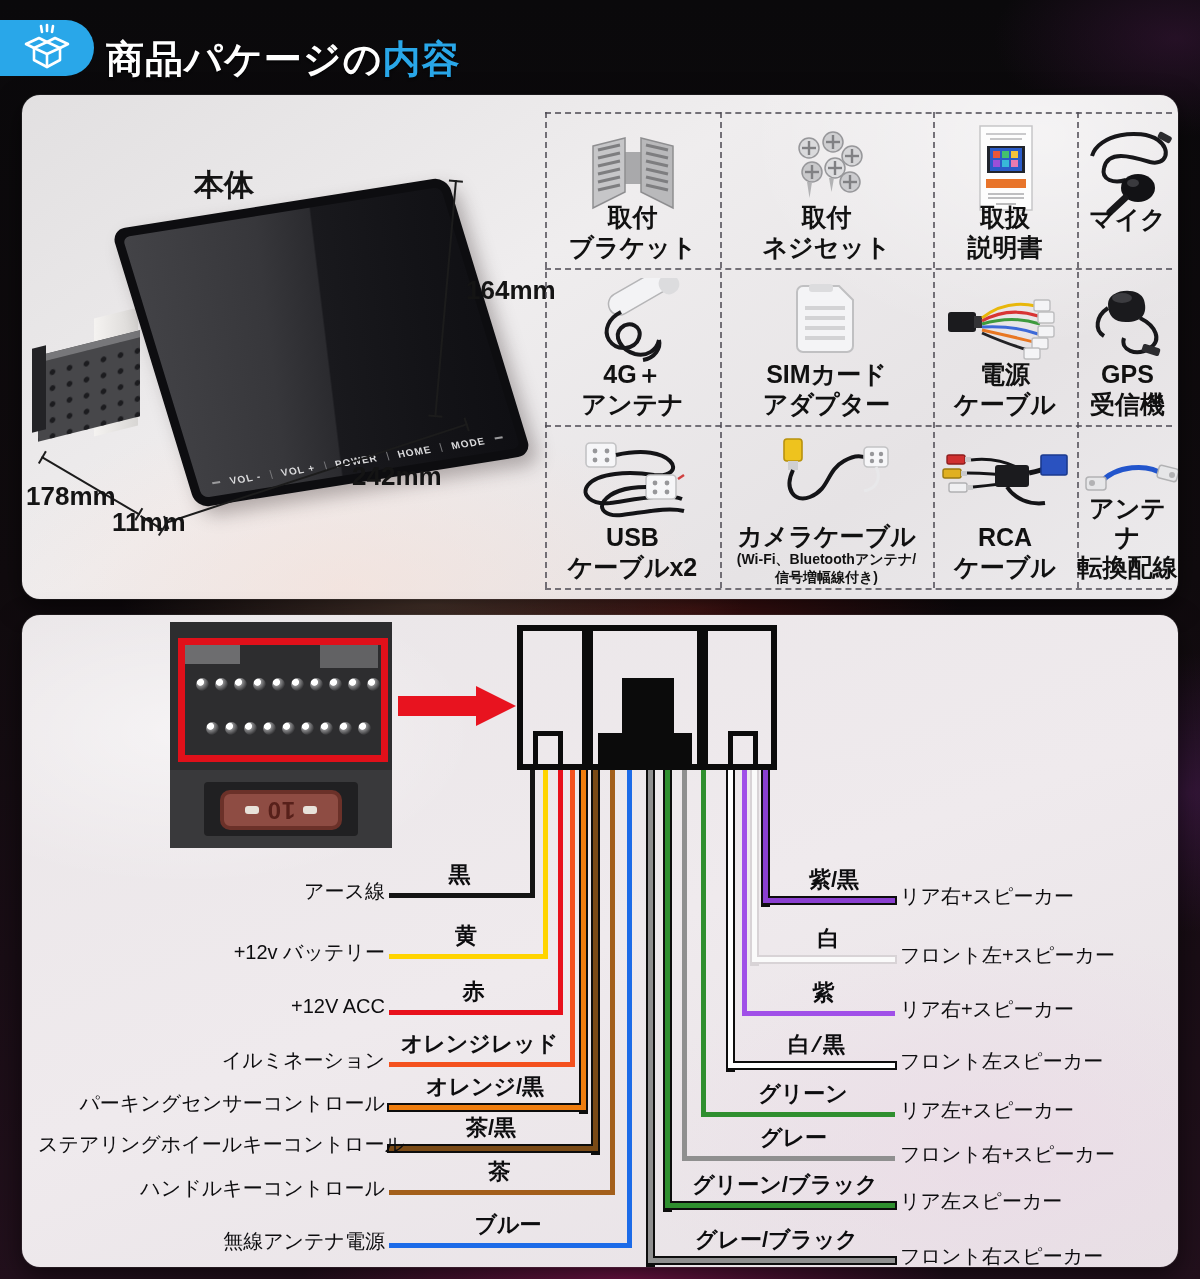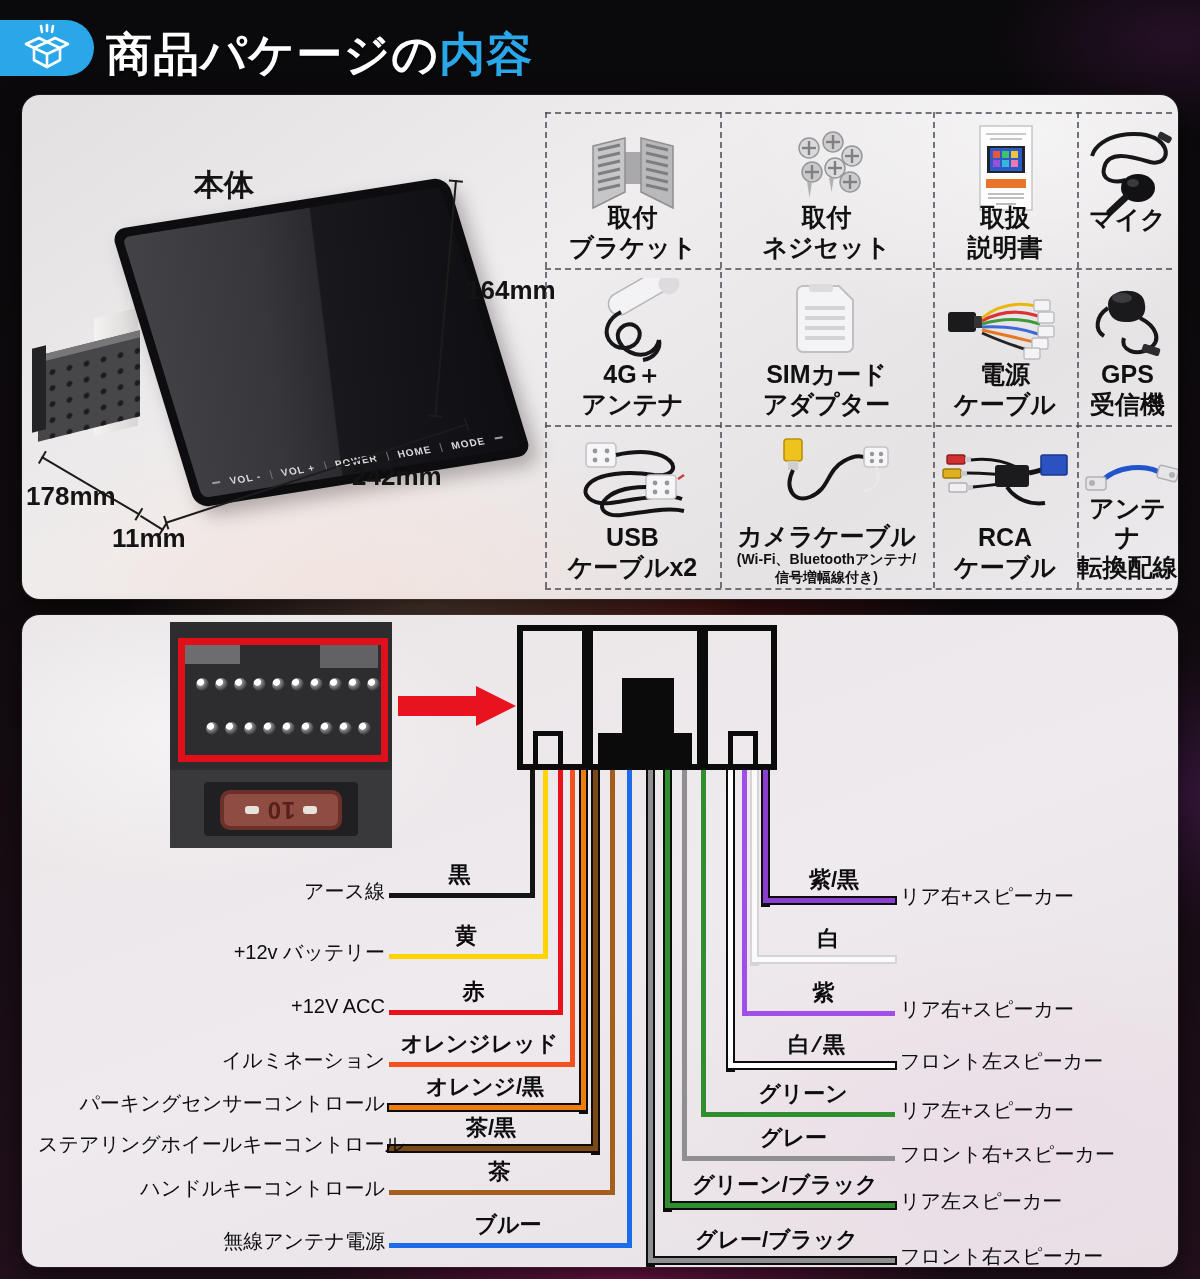--- a/index.html
+++ b/index.html
@@ -18,7 +18,7 @@
   
   #hdr-pill{left:0;top:20px;width:94px;height:56px;background:#29a7e9;
     border-radius:0 28px 28px 0;display:flex;align-items:center;justify-content:center;}
-  #hdr-title{left:106px;top:24px;font-size:46px;font-weight:900;color:#ffffff;
+  #hdr-title{left:106px;top:34px;font-size:38px;font-weight:900;color:#ffffff;
     letter-spacing:1px;white-space:nowrap;text-shadow:0 2px 2px rgba(0,0,0,.55);}
   #hdr-title .accent{color:#29a7e9;}
   

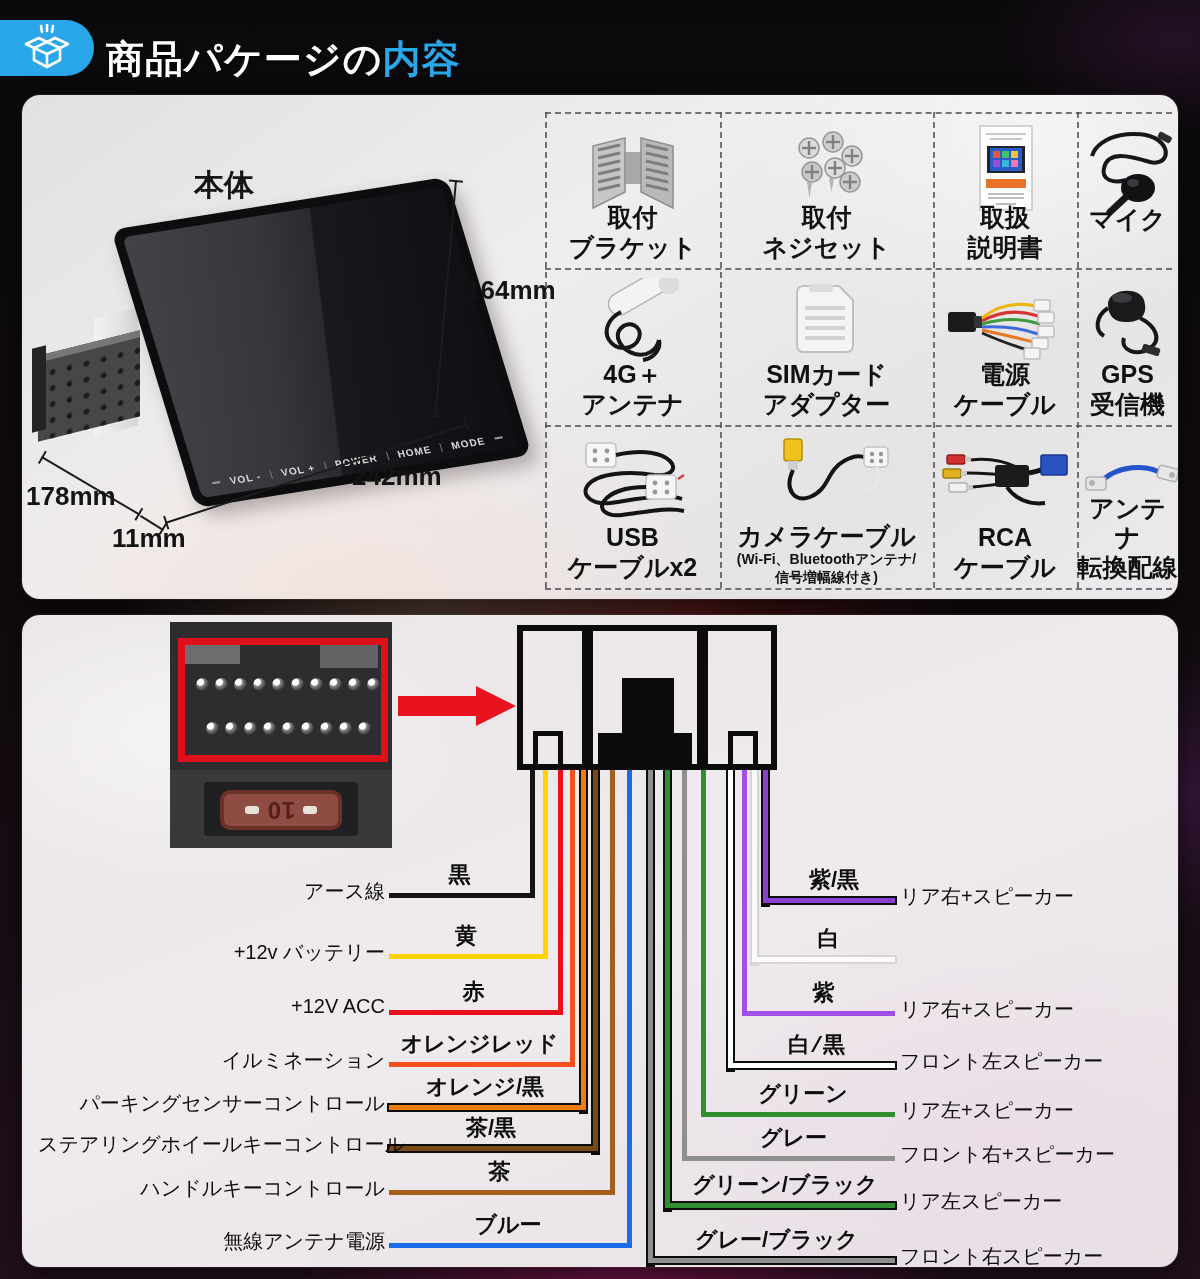--- a/index.html
+++ b/index.html
@@ -157,7 +157,7 @@
   <div class="abs dim" id="dim-d"></div>
   <div class="abs dimlbl" style="left:4px;top:386px;">178mm</div>
   <div class="abs dim" id="dim-f"></div>
-  <div class="abs dimlbl" style="left:90px;top:428px;">11mm</div>
+  <div class="abs dimlbl" style="left:90px;top:412px;">11mm</div>
 
   <div class="abs dash-v" style="left:523px;top:17px;height:476px;"></div>
   <div class="abs dash-v" style="left:698px;top:17px;height:476px;"></div>

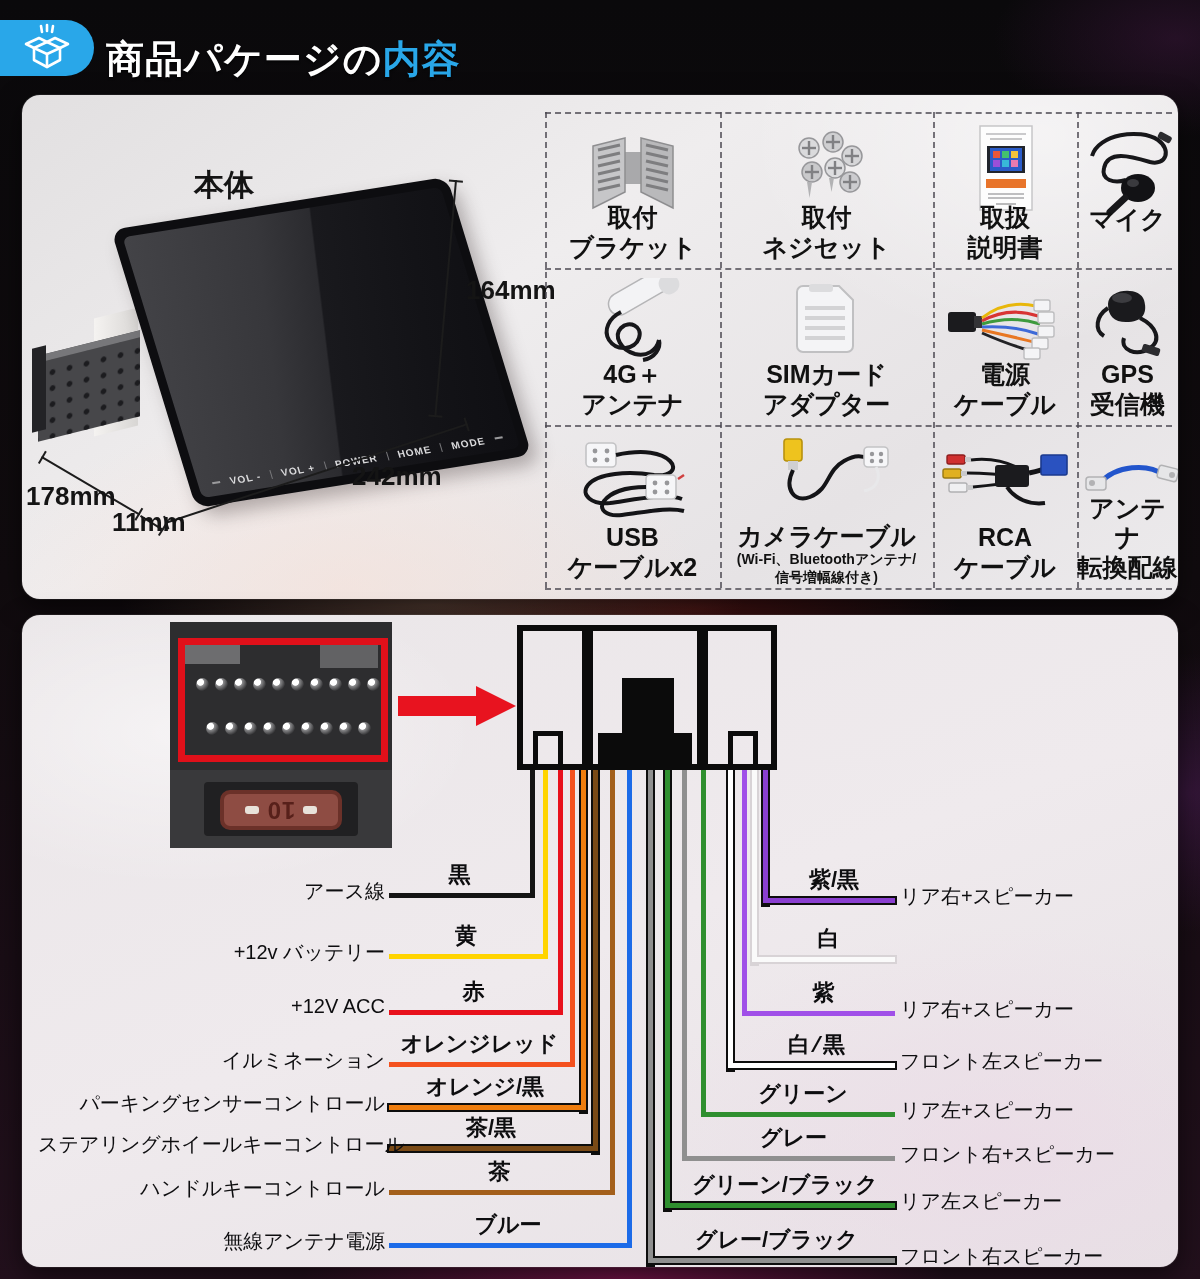--- a/index.html
+++ b/index.html
@@ -518,6 +518,7 @@
       <div class="wseg" style="left: 728px; top: 340px; width: 147px; height: 9px; background: rgb(216, 211, 214);"></div>
       <div class="wseg" style="left: 730px; top: 155px; width: 5px; height: 192px; background: rgb(250, 250, 250);"></div>
       <div class="wseg" style="left: 730px; top: 342px; width: 143px; height: 5px; background: rgb(250, 250, 250);"></div>
+      <div class="wfunc right" style="top: 327px;">フロント左+スピーカー</div>
       <div class="wcolor" style="left: 740px; width: 133px; top: 309px;">白</div>
       <div class="wseg" style="left: 720px; top: 155px; width: 5px; height: 246px; background: rgb(160, 80, 232);"></div>
       <div class="wseg" style="left: 720px; top: 396px; width: 153px; height: 5px; background: rgb(160, 80, 232);"></div>

